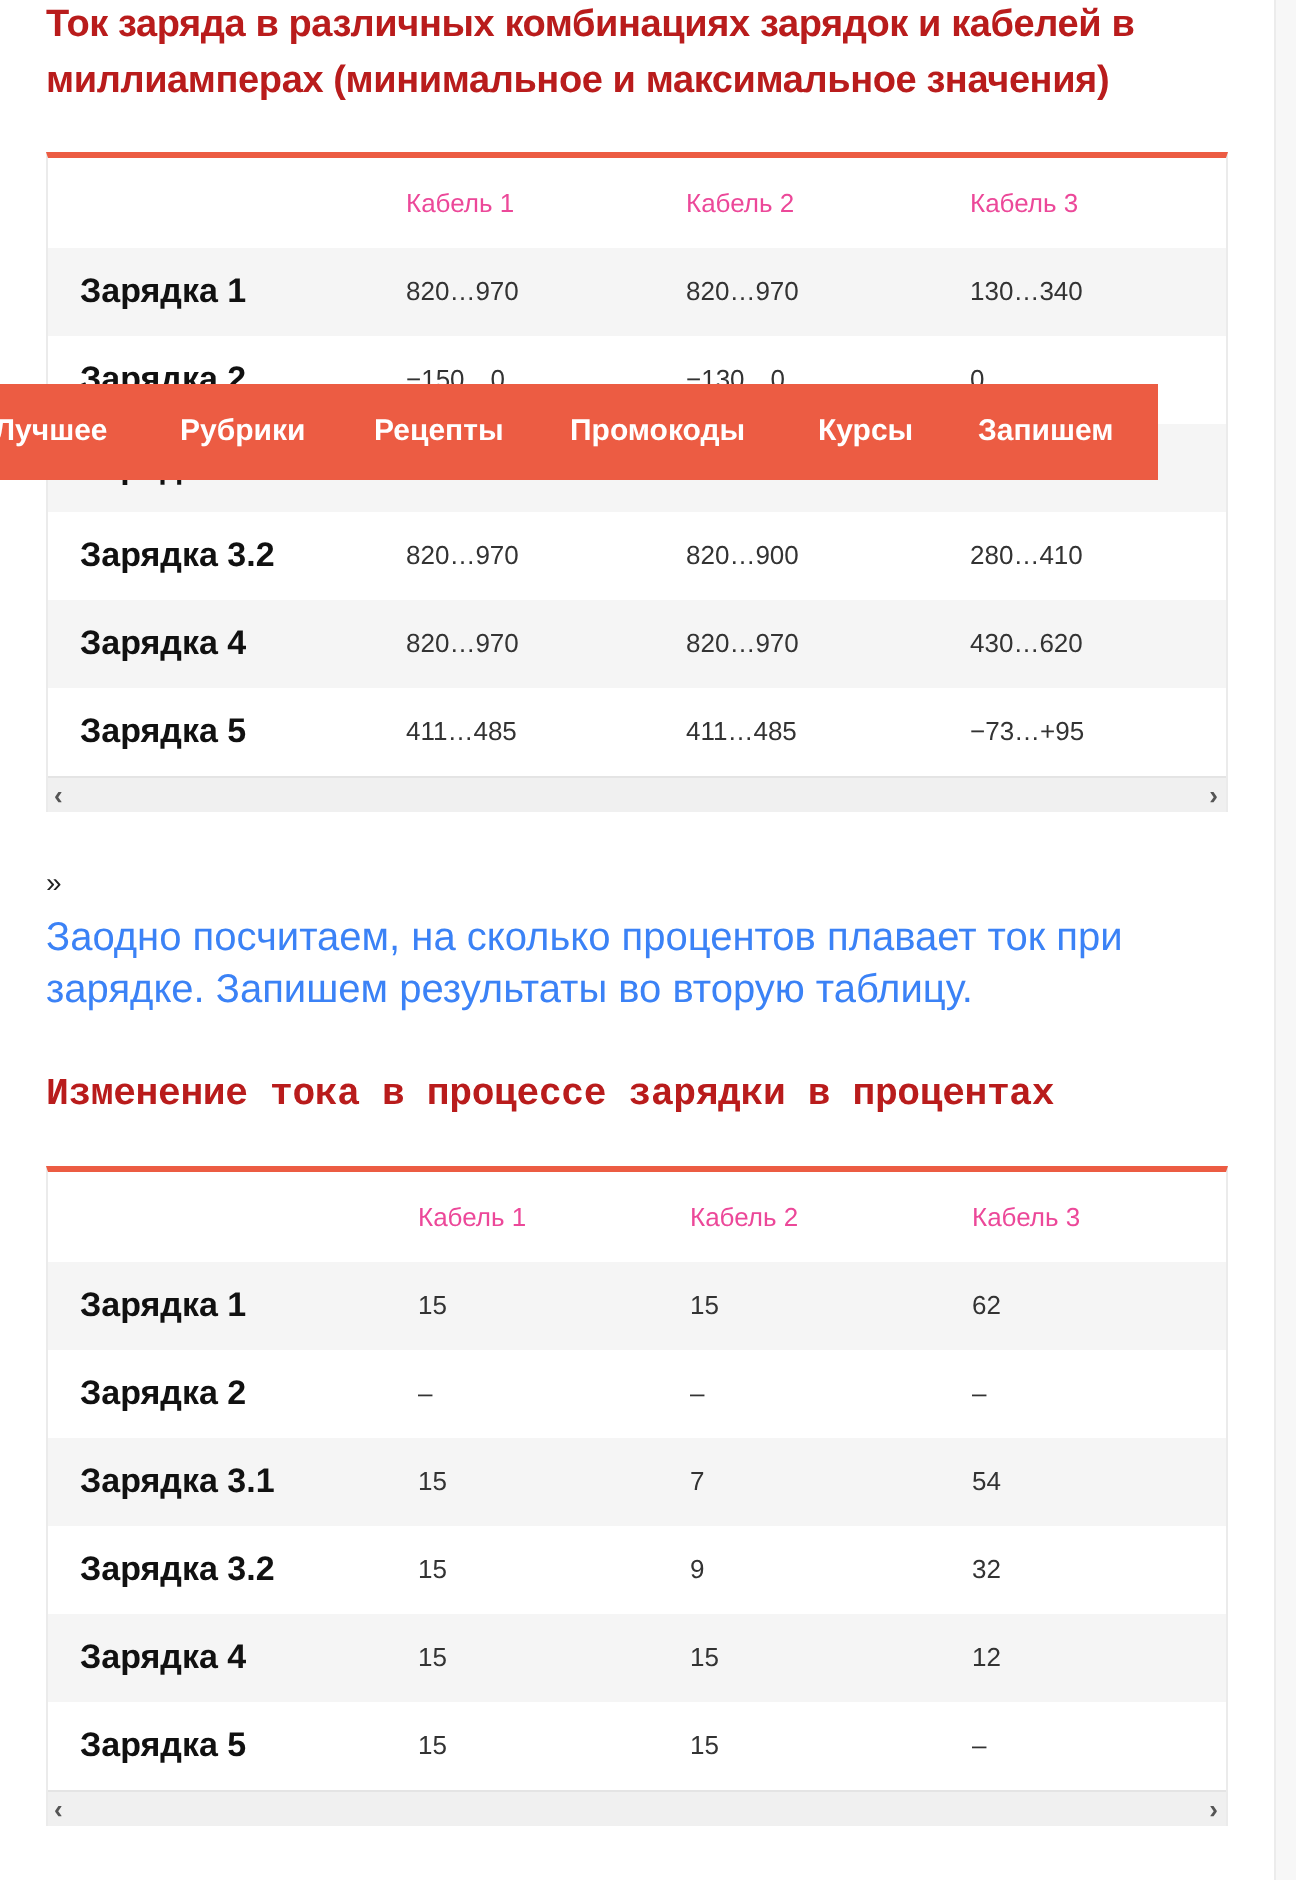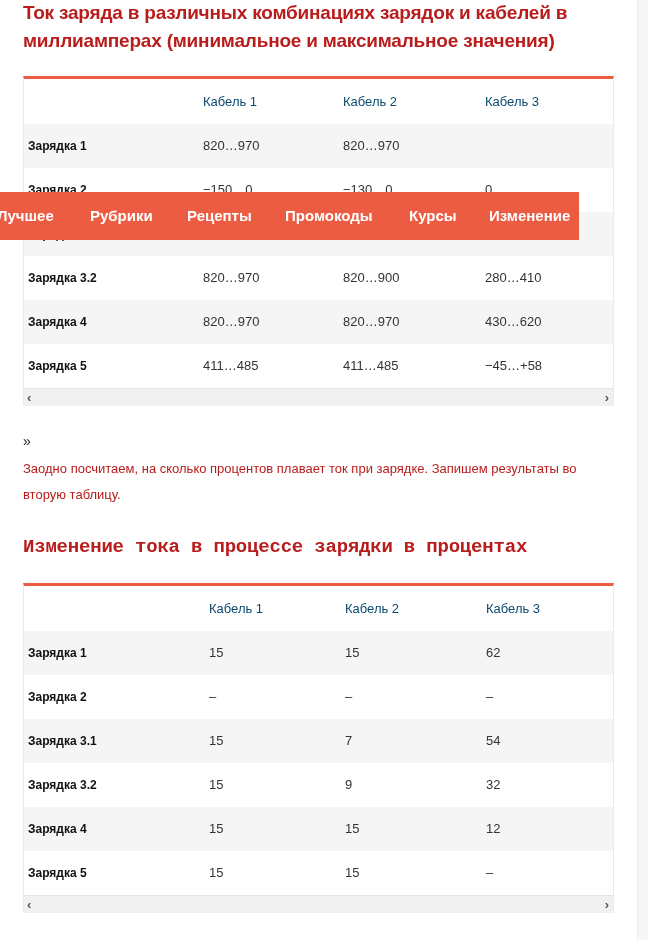--- a/index.html
+++ b/index.html
@@ -32,7 +32,7 @@
     .row.head { height: 45px; }
     .row.striped { background: #f5f5f5; }
     .cell { position: absolute; top: 0; line-height: 44px; white-space: nowrap; }
-    .row.head .cell { line-height: 45px; color: #0c4a6e; font-size: 13px; }
+    .row.head .cell { line-height: 45px; color: #ec4899; font-size: 13px; }
     .cell.label { left: 4px; color: #111; font-weight: bold; font-size: 12px; }
     .cell.val { color: #333; font-weight: normal; text-align: right; }
     .t1 .c1 { left: 179px; } .t1 .c2 { left: 319px; } .t1 .c3 { left: 461px; }

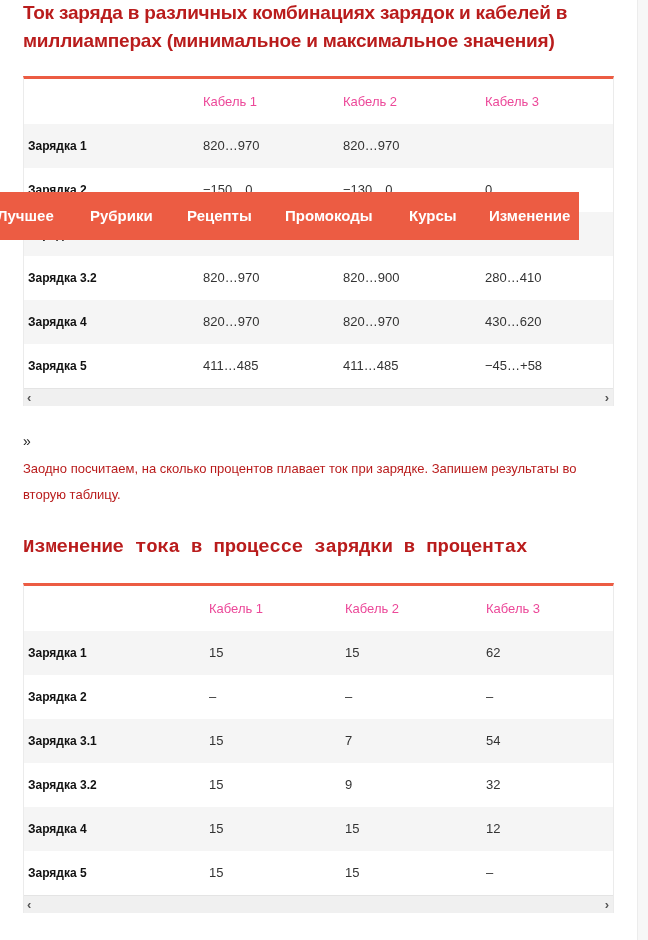--- a/index.html
+++ b/index.html
@@ -33,7 +33,7 @@
     .row.striped { background: #f5f5f5; }
     .cell { position: absolute; top: 0; line-height: 44px; white-space: nowrap; }
     .row.head .cell { line-height: 45px; color: #ec4899; font-size: 13px; }
-    .cell.label { left: 4px; color: #111; font-weight: bold; font-size: 12px; }
+    .cell.label { left: 16px; color: #111; font-weight: bold; font-size: 17px; }
     .cell.val { color: #333; font-weight: normal; text-align: right; }
     .t1 .c1 { left: 179px; } .t1 .c2 { left: 319px; } .t1 .c3 { left: 461px; }
     .t2 .c1 { left: 185px; } .t2 .c2 { left: 321px; } .t2 .c3 { left: 462px; }

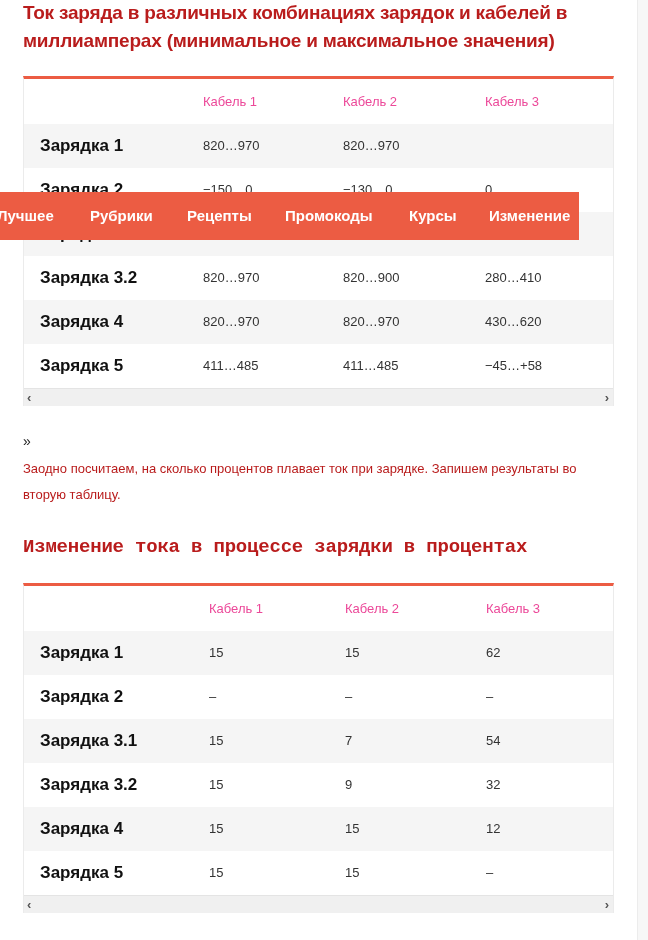--- a/index.html
+++ b/index.html
@@ -82,6 +82,7 @@
       <span class="cell label">Зарядка 1</span>
       <span class="cell val c1">820…970</span>
       <span class="cell val c2">820…970</span>
+      <span class="cell val c3">130…340</span>
     </div>
     <div class="row">
       <span class="cell label">Зарядка 2</span>

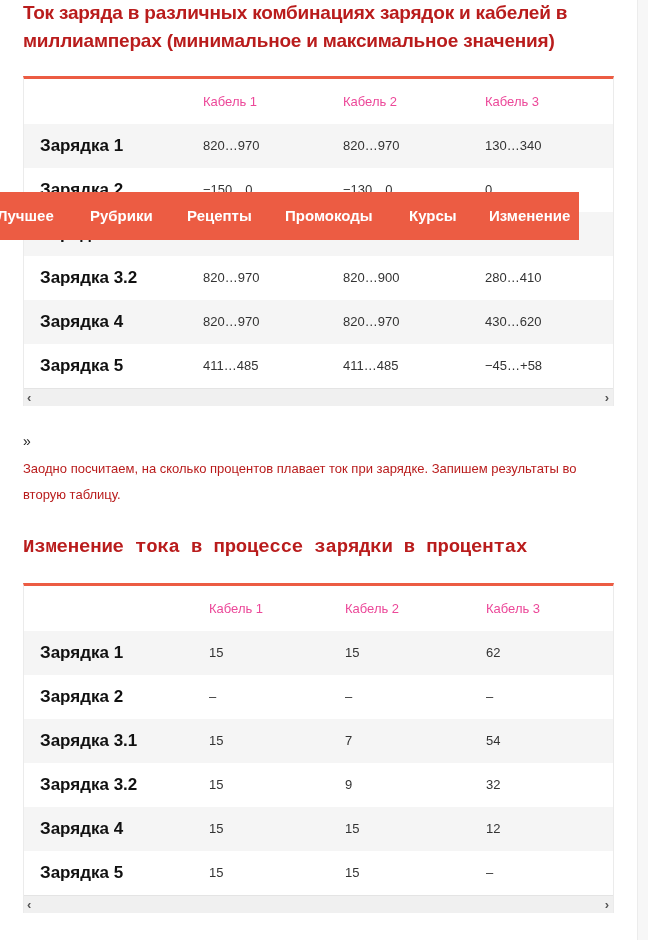--- a/index.html
+++ b/index.html
@@ -181,7 +181,7 @@
   <a class="nav-item" style="left:90px;">Рубрики</a>
   <a class="nav-item" style="left:285px;">Промокоды</a>
   <a class="nav-item" style="left:409px;">Курсы</a>
-  <a class="nav-item" style="left:489px;">Изменение</a>
+  <a class="nav-item" style="left:489px;">Запишем</a>
   <a class="nav-item" style="left:597px;">Сервисы</a>
 </nav>
 

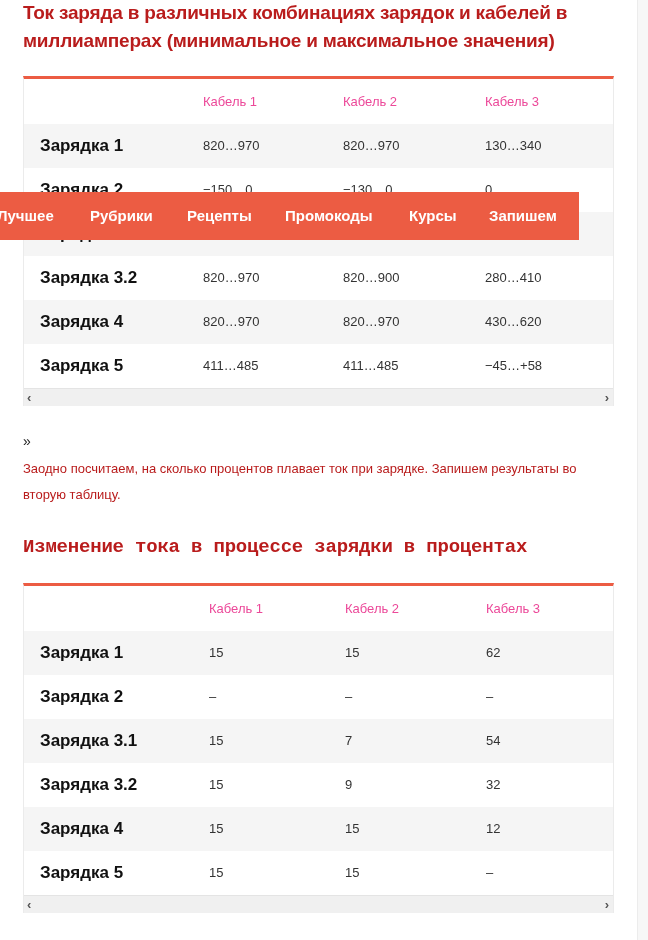--- a/index.html
+++ b/index.html
@@ -112,7 +112,7 @@
       <span class="cell label">Зарядка 5</span>
       <span class="cell val c1">411…485</span>
       <span class="cell val c2">411…485</span>
-      <span class="cell val c3">−45…+58</span>
+      <span class="cell val c3">−73…+95</span>
     </div>
     <div class="hscroll">
       <span class="arrow left">‹</span>

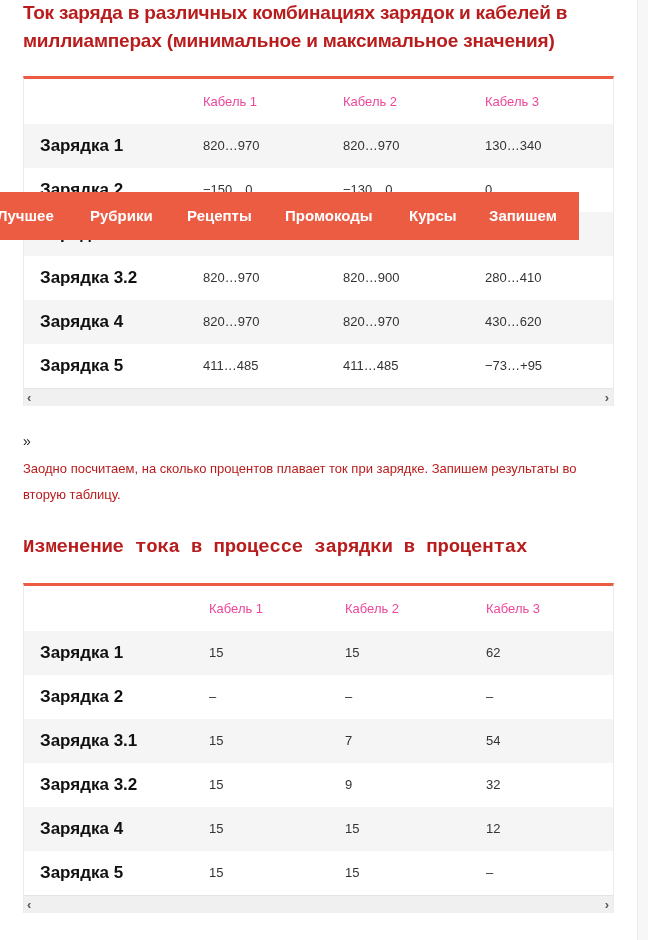--- a/index.html
+++ b/index.html
@@ -50,7 +50,7 @@
     .quote-mark { position: absolute; top: 433px; left: 0; font-size: 14px; color: #222; }
     .para {
       position: absolute; top: 456px; left: 0; width: 590px;
-      font-size: 13px; line-height: 26px; color: #b91c1c;
+      font-size: 20px; line-height: 26px; color: #3b82f6;
     }
 
     .navbar {

